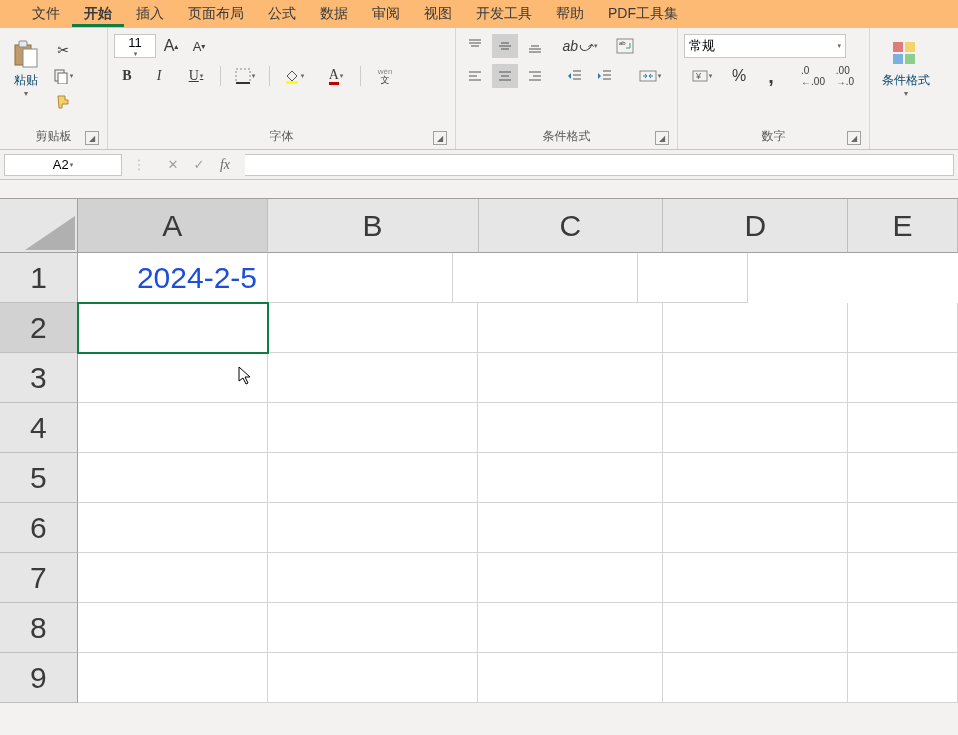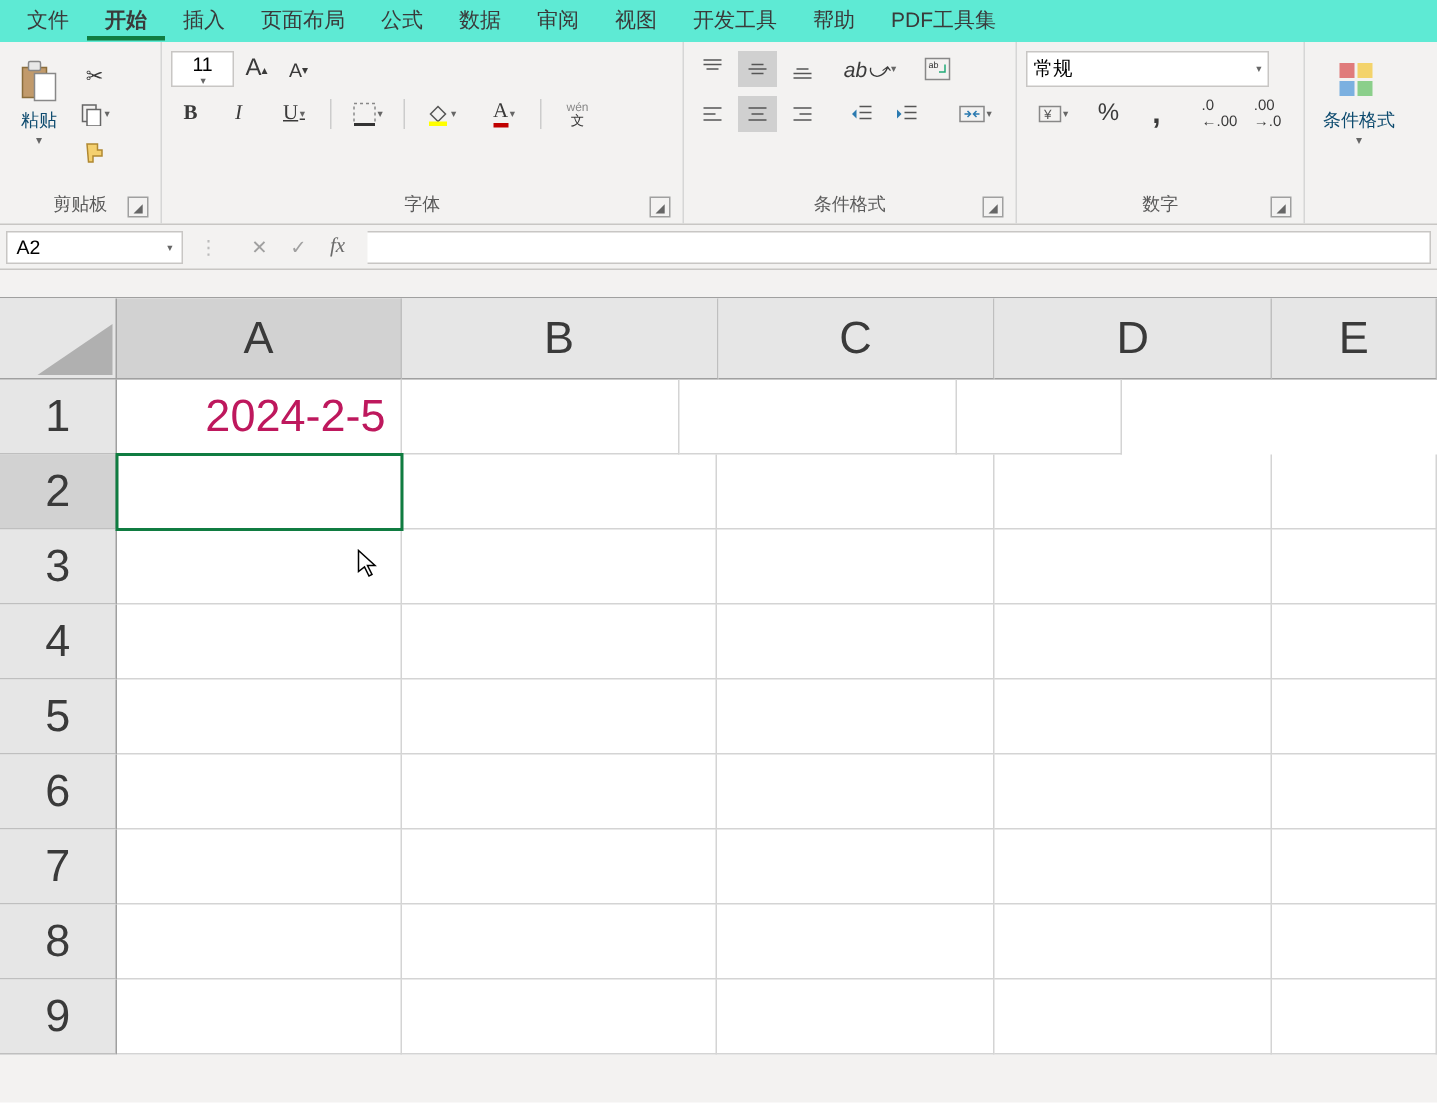--- a/index.html
+++ b/index.html
@@ -6,7 +6,7 @@
   body { font-family: "Microsoft YaHei", "Segoe UI", sans-serif; font-size: 13px; background: #f3f2f1; overflow: hidden; width: 958px; height: 735px; position: relative; }
 
   
-  .menubar { display: flex; align-items: center; height: 28px; background: #5eead4; padding: 0 6px; gap: 0; }
+  .menubar { display: flex; align-items: center; height: 28px; background: #fdba74; padding: 0 20px; gap: 0; }
   .menu-item { padding: 4px 12px; font-size: 14px; color: #3a3a3a; cursor: pointer; }
   .menu-item.active { font-weight: bold; border-bottom: 3px solid #107c41; padding-bottom: 1px; }
 

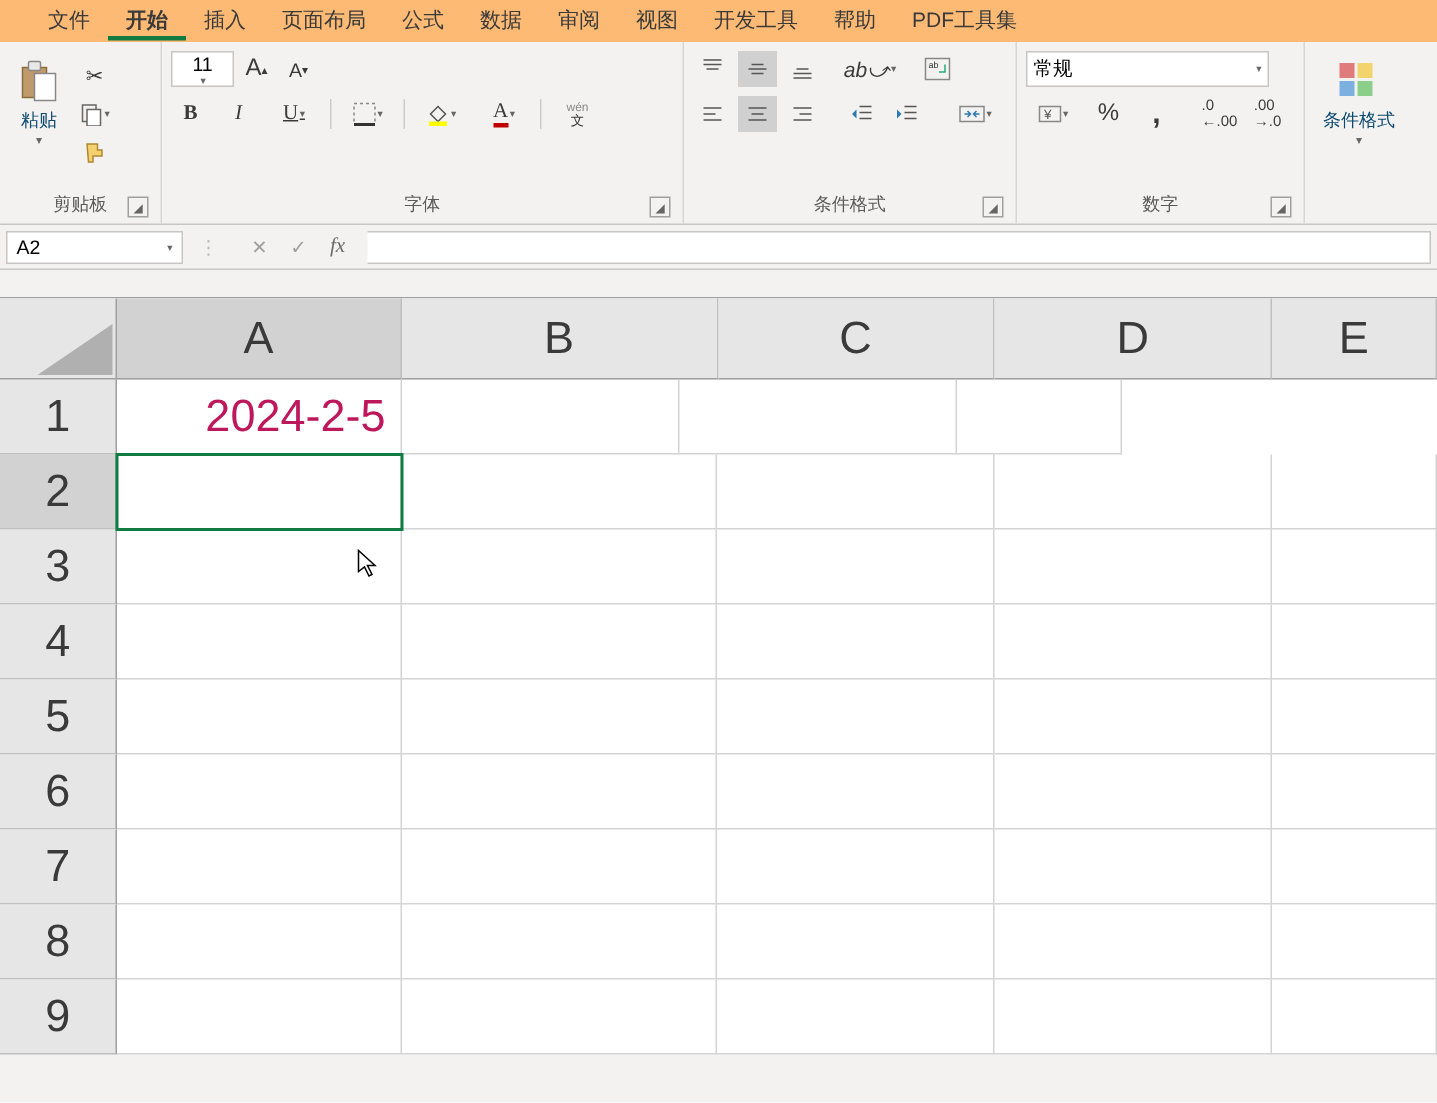--- a/index.html
+++ b/index.html
@@ -35,7 +35,7 @@
 
   
   .formula-bar { display:flex; align-items:center; height: 30px; background:#f3f2f1; border-bottom:1px solid #c8c6c4; padding:2px 4px; gap:4px;}
-  .name-box { width: 118px; height: 22px; border:1px solid #c8c6c4; background:white; display:flex; align-items:center; padding:0 6px; font-size:13px; justify-content:space-between;}
+  .name-box { width: 118px; height: 22px; border:1px solid #c8c6c4; background:white; display:flex; align-items:center; padding:0 6px; font-size:13px; justify-content:center;}
   .fx-btns { display:flex; align-items:center; gap:0; padding:0 4px;}
   .fx-btn { width:26px; height:22px; display:flex; align-items:center; justify-content:center; color:#a0a0a0; cursor:pointer;}
   .fx-label { font-style:italic; font-family: "Times New Roman", serif; color:#6a6a6a; font-size:14px;}

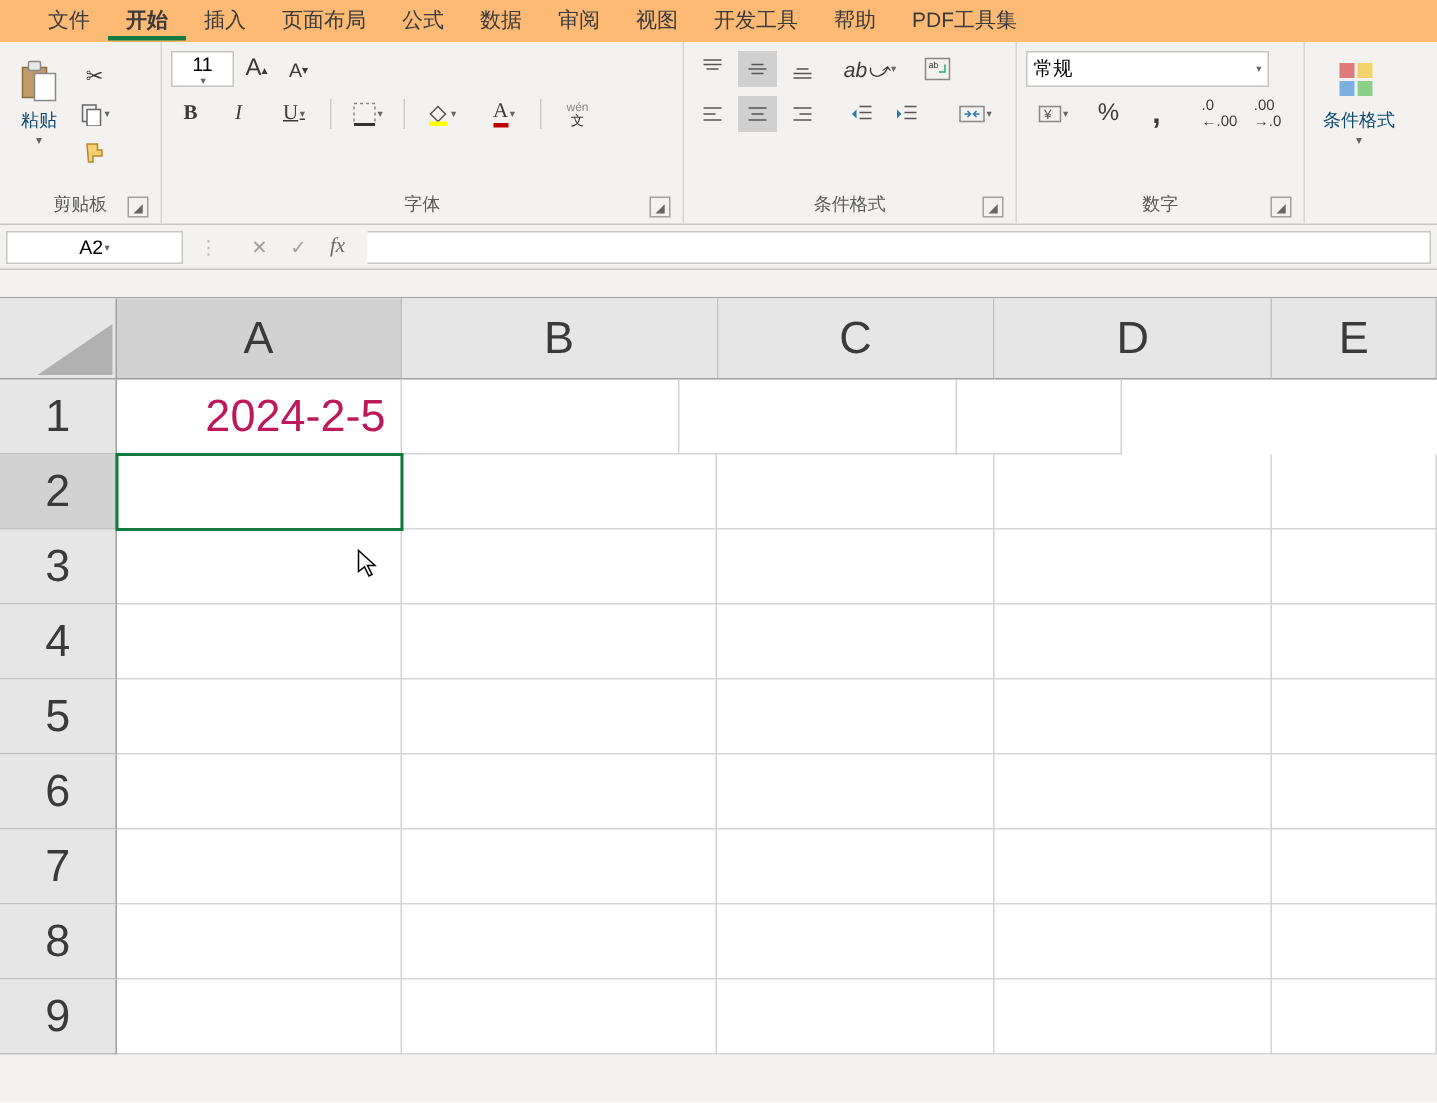--- a/index.html
+++ b/index.html
@@ -52,7 +52,7 @@
   .col-h { display:flex; align-items:center; justify-content:center; background:#e6e6e6; border-right:1px solid #bfbfbf; border-bottom:1px solid #a0a0a0; font-size:30px; color:#3a3a3a; font-weight:400;}
   .row-line { display:flex; height: 50px;}
   .row-h { width:78px; display:flex; align-items:center; justify-content:center; background:#e6e6e6; border-right:1px solid #a0a0a0; border-bottom:1px solid #bfbfbf; font-size:30px; color:#3a3a3a;}
-  .cell { border-right:1px solid #d4d4d4; border-bottom:1px solid #d4d4d4; display:flex; align-items:center; padding:1px 10px; font-size:30px; color:#be185d; font-family: "等线", "DengXian", sans-serif; white-space:nowrap;}
+  .cell { border-right:1px solid #d4d4d4; border-bottom:1px solid #d4d4d4; display:flex; align-items:center; padding:1px 10px; font-size:30px; color:#1d4ed8; font-family: "等线", "DengXian", sans-serif; white-space:nowrap;}
   .cell.selected { outline: 2px solid #107c41; outline-offset:-1px; position:relative; z-index:2;}
   .row-h.sel, .col-h.sel { background:#d2d2d2;}
   

